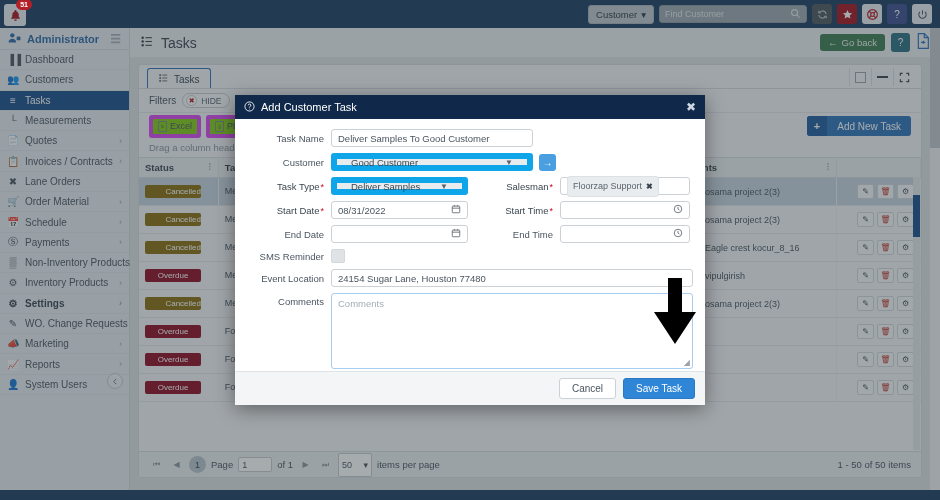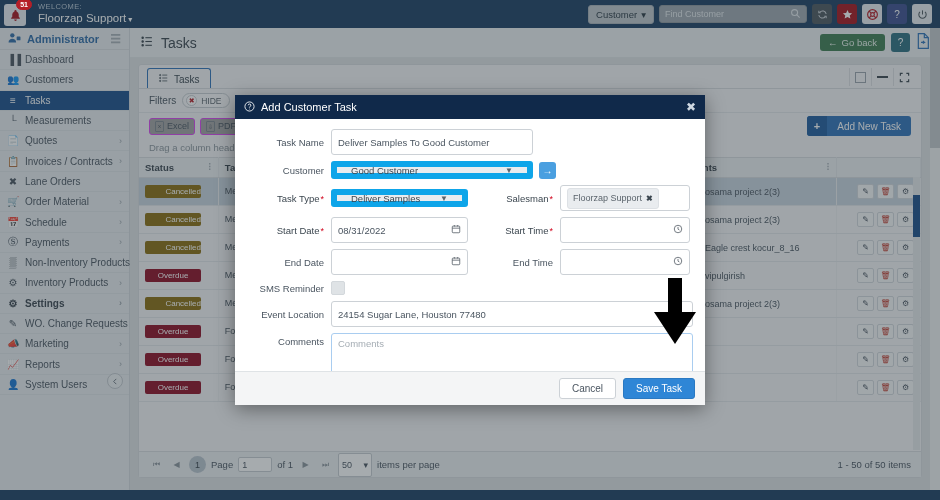--- a/index.html
+++ b/index.html
@@ -331,12 +331,6 @@
       </div>
     </div>
 
-    <div class="welcome">
-      <div class="w1">WELCOME:</div>
-      <div class="w2">
-        <span>Floorzap Support</span><span class="caret">▾</span>
-      </div>
-    </div>
 
     <div class="topbar-right">
       <div class="cust-drop">

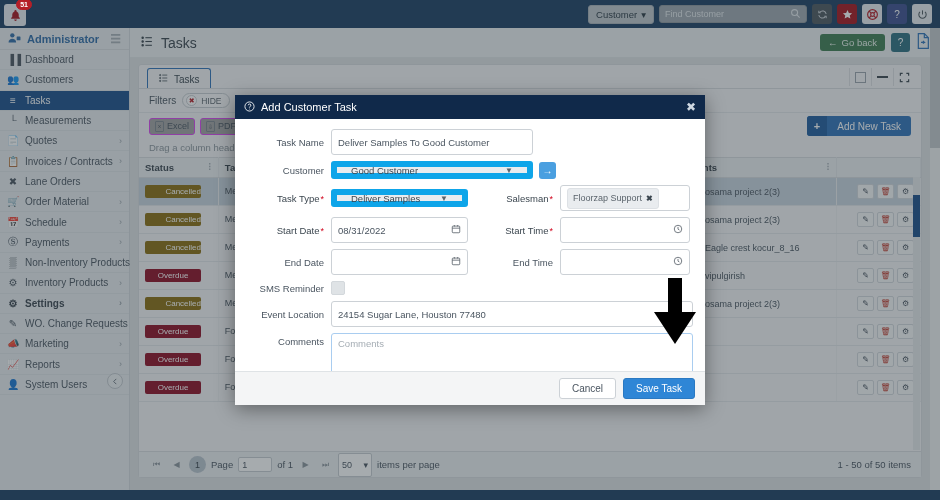--- a/index.html
+++ b/index.html
@@ -159,7 +159,7 @@
 
   .toolbar-row { height: 26px; display: flex; align-items: center; padding: 0 10px; gap: 5px; }
   .exp-btn {
-    border: 1px solid #d946ef; background: #a3a3a3; border-radius: 3px;
+    border: 4px solid #d946ef; background: #84cc16; border-radius: 3px;
     font-size: 9px; color: #4a5560; padding: 2px 5px;
     display: flex; align-items: center; gap: 3px;
   }

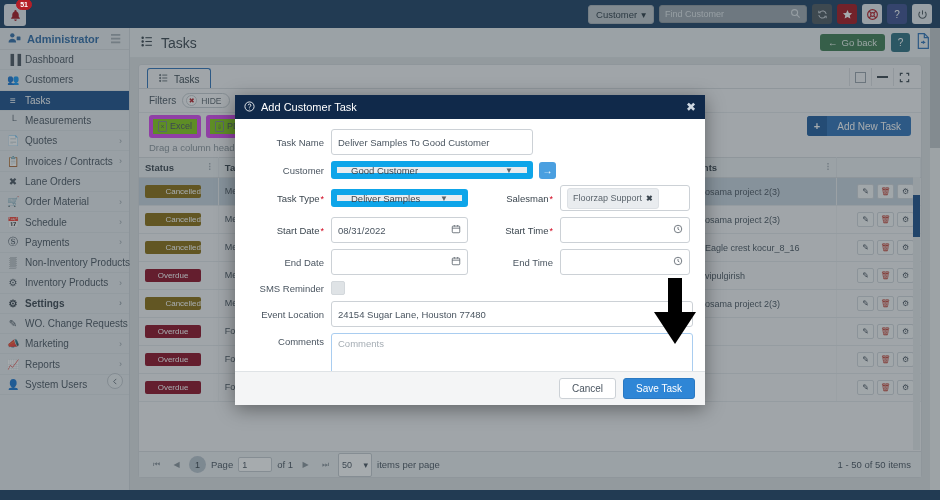--- a/index.html
+++ b/index.html
@@ -271,7 +271,7 @@
   .req-star { color: #d0021b; font-size: 9px; margin-left: 1px; }
   .finput {
     height: 18px; border: 1px solid #ccd1d6; border-radius: 3px; background: #fff;
-    font-size: 9.5px; color: #4a5560; padding: 12px 6px; line-height: 17px;
+    font-size: 9.5px; color: #4a5560; padding: 4px 6px; line-height: 17px;
     display: flex; align-items: center;
   }
   .fselect {

